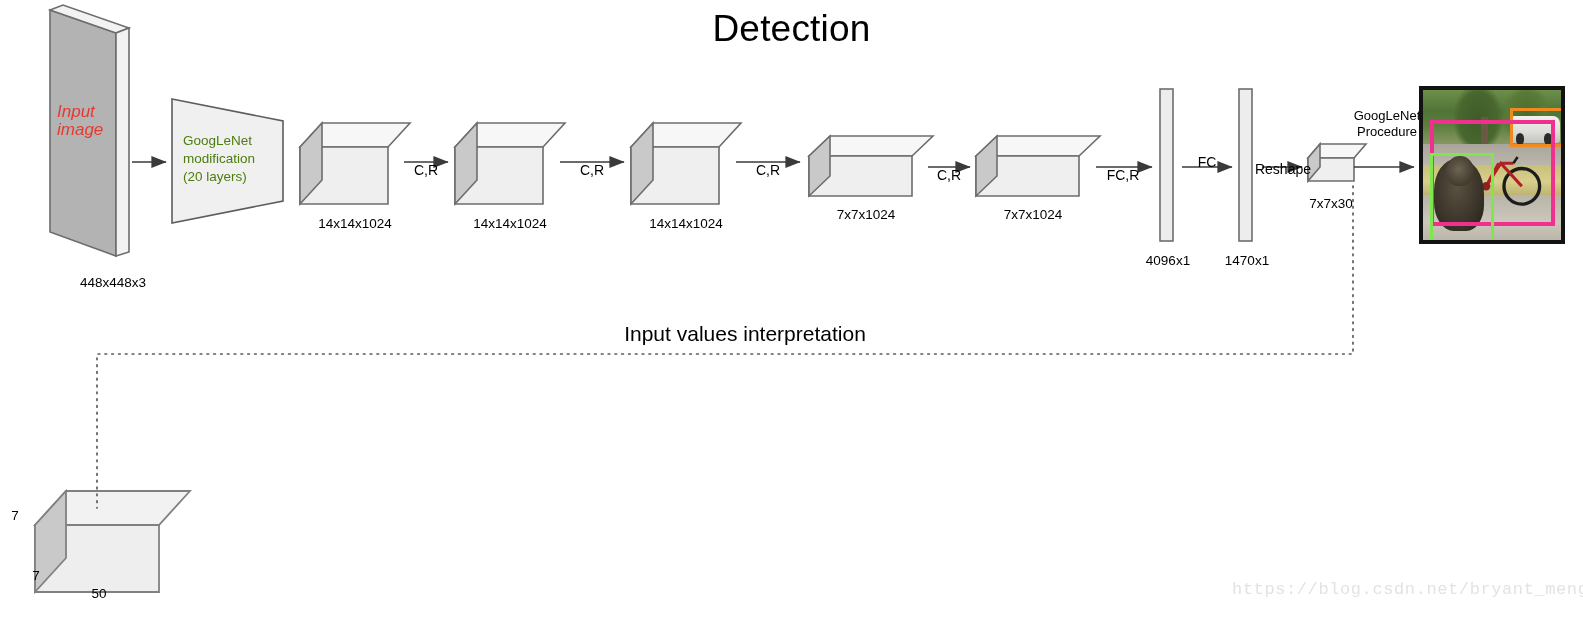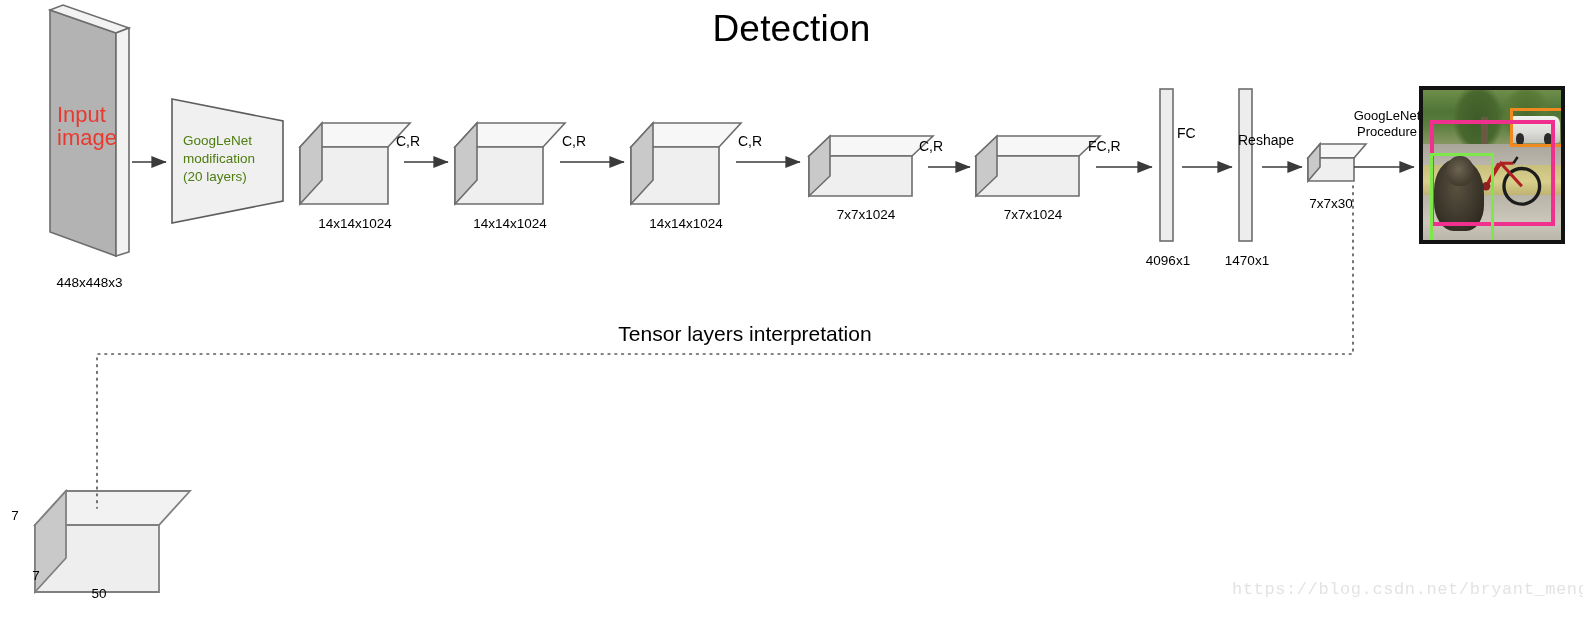--- a/index.html
+++ b/index.html
@@ -48,11 +48,12 @@
   .input-text {
     position: absolute;
     color: #e8392f;
-    font-size: 22px;
+    font-size: 17px;
     line-height: 1.06;
     left: 57px;
     top: 103px;
     white-space: pre;
+    font-style: italic;
   }
   .glnet-text {
     position: absolute;

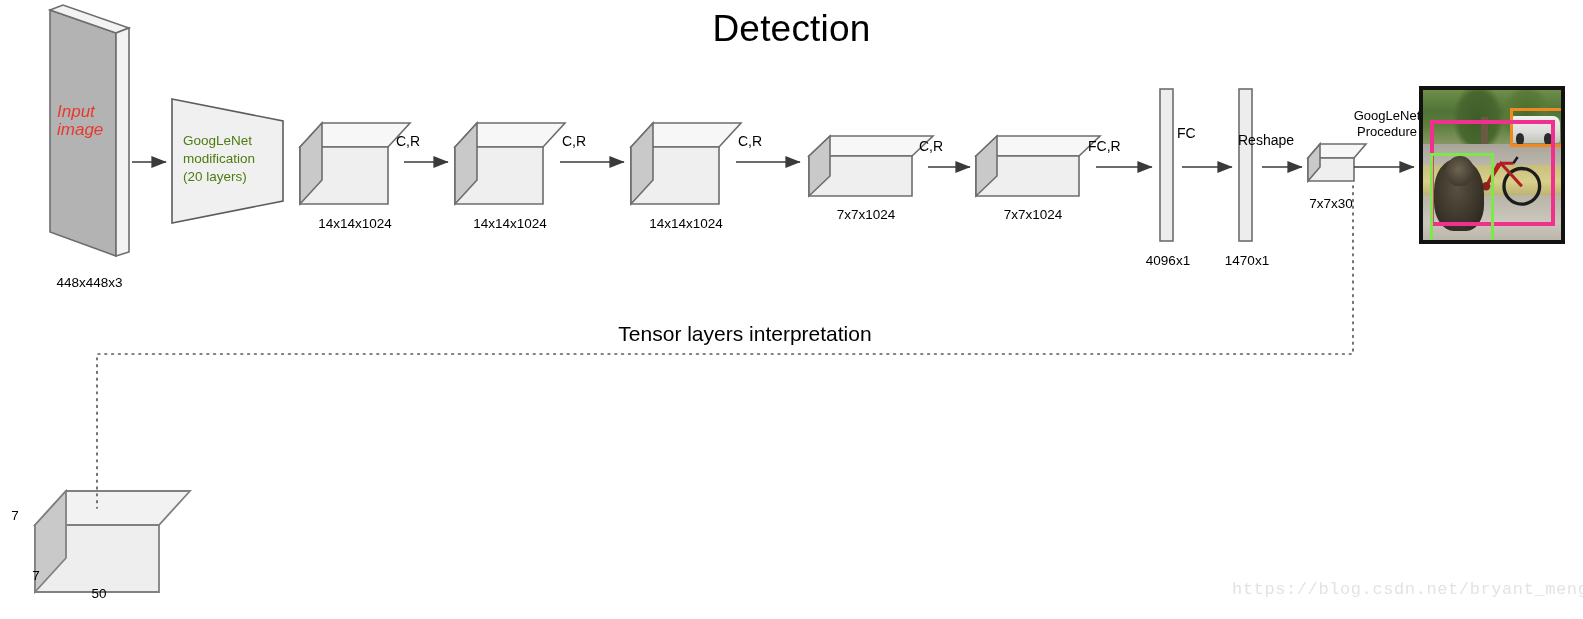--- a/index.html
+++ b/index.html
@@ -43,7 +43,8 @@
   }
   .op-label {
     font-size: 14px;
-    text-align: left;
+    text-align: center;
+    margin-top: 29px;
   }
   .input-text {
     position: absolute;

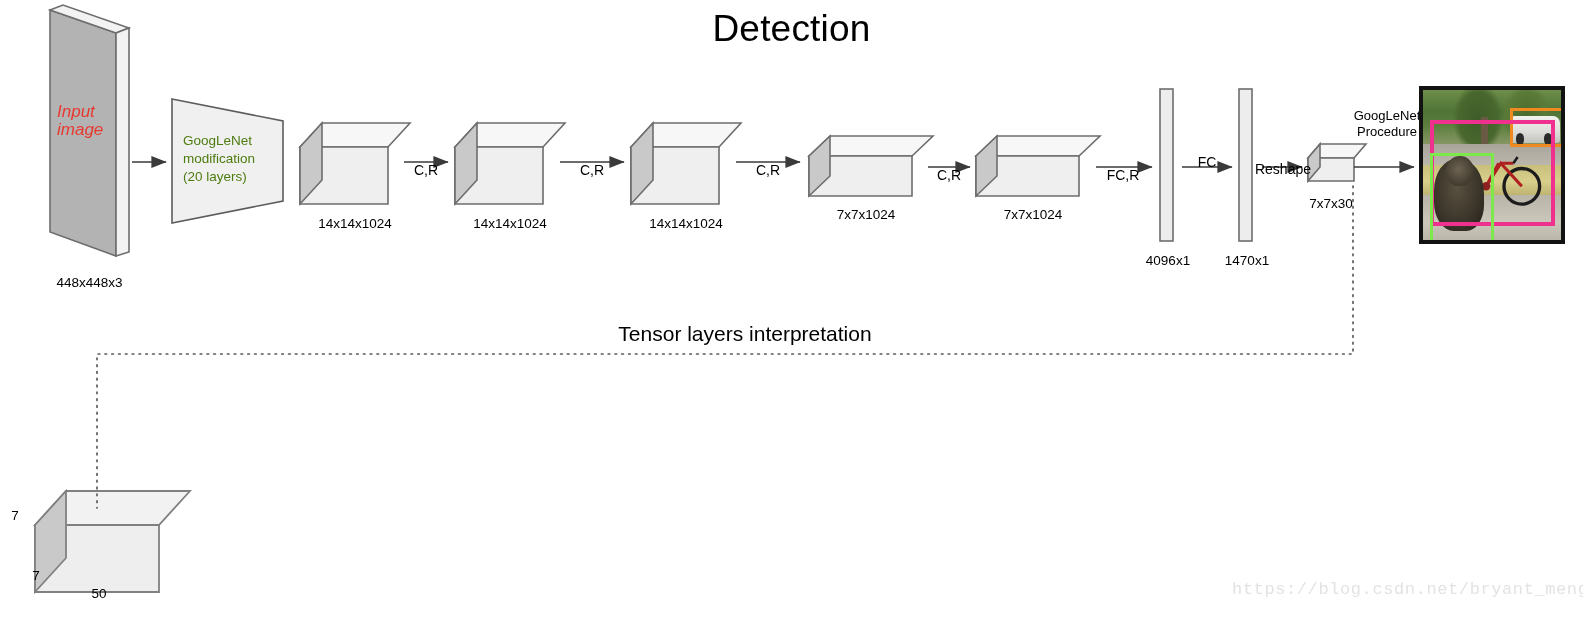--- a/index.html
+++ b/index.html
@@ -256,7 +256,7 @@
 
   <div class="input-text">Input
 image</div>
-  <div class="lbl dim-label" style="left:22px; top:275px; width:135px;">448x448x3</div>
+  <div class="lbl dim-label" style="left:11px; top:275px; width:135px;text-align:right;">448x448x3</div>
 
   <div class="glnet-text">GoogLeNet
 modification

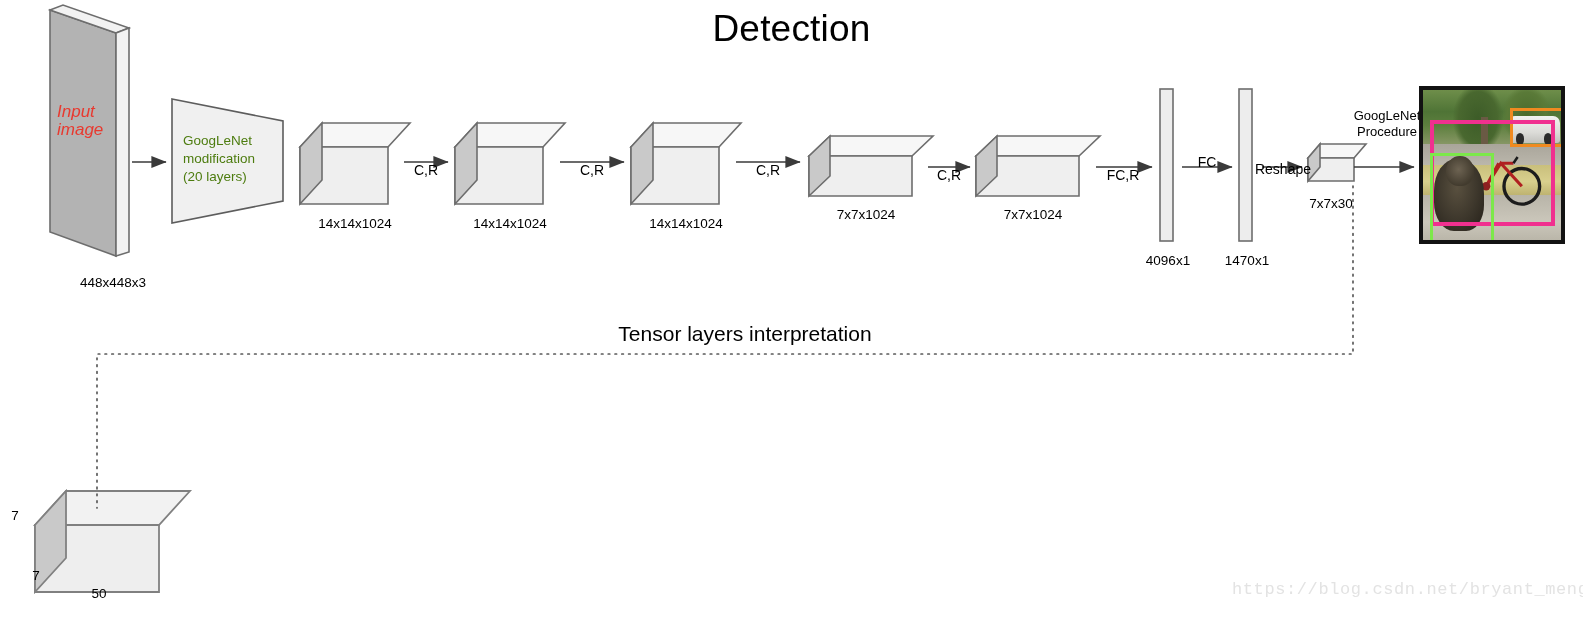--- a/index.html
+++ b/index.html
@@ -281,7 +281,7 @@
   <div class="lbl detproc" style="left:1332px; top:108px; width:110px;">GoogLeNet
 Procedure</div>
 
-  <div class="lbl section-label" style="left:520px; top:321px; width:450px;">Tensor layers interpretation</div>
+  <div class="lbl section-label" style="left:520px; top:321px; width:450px;">Input values interpretation</div>
 
   <div class="lbl dim-label" style="left:5px; top:508px; width:20px;">7</div>
   <div class="lbl dim-label" style="left:26px; top:568px; width:20px;">7</div>

